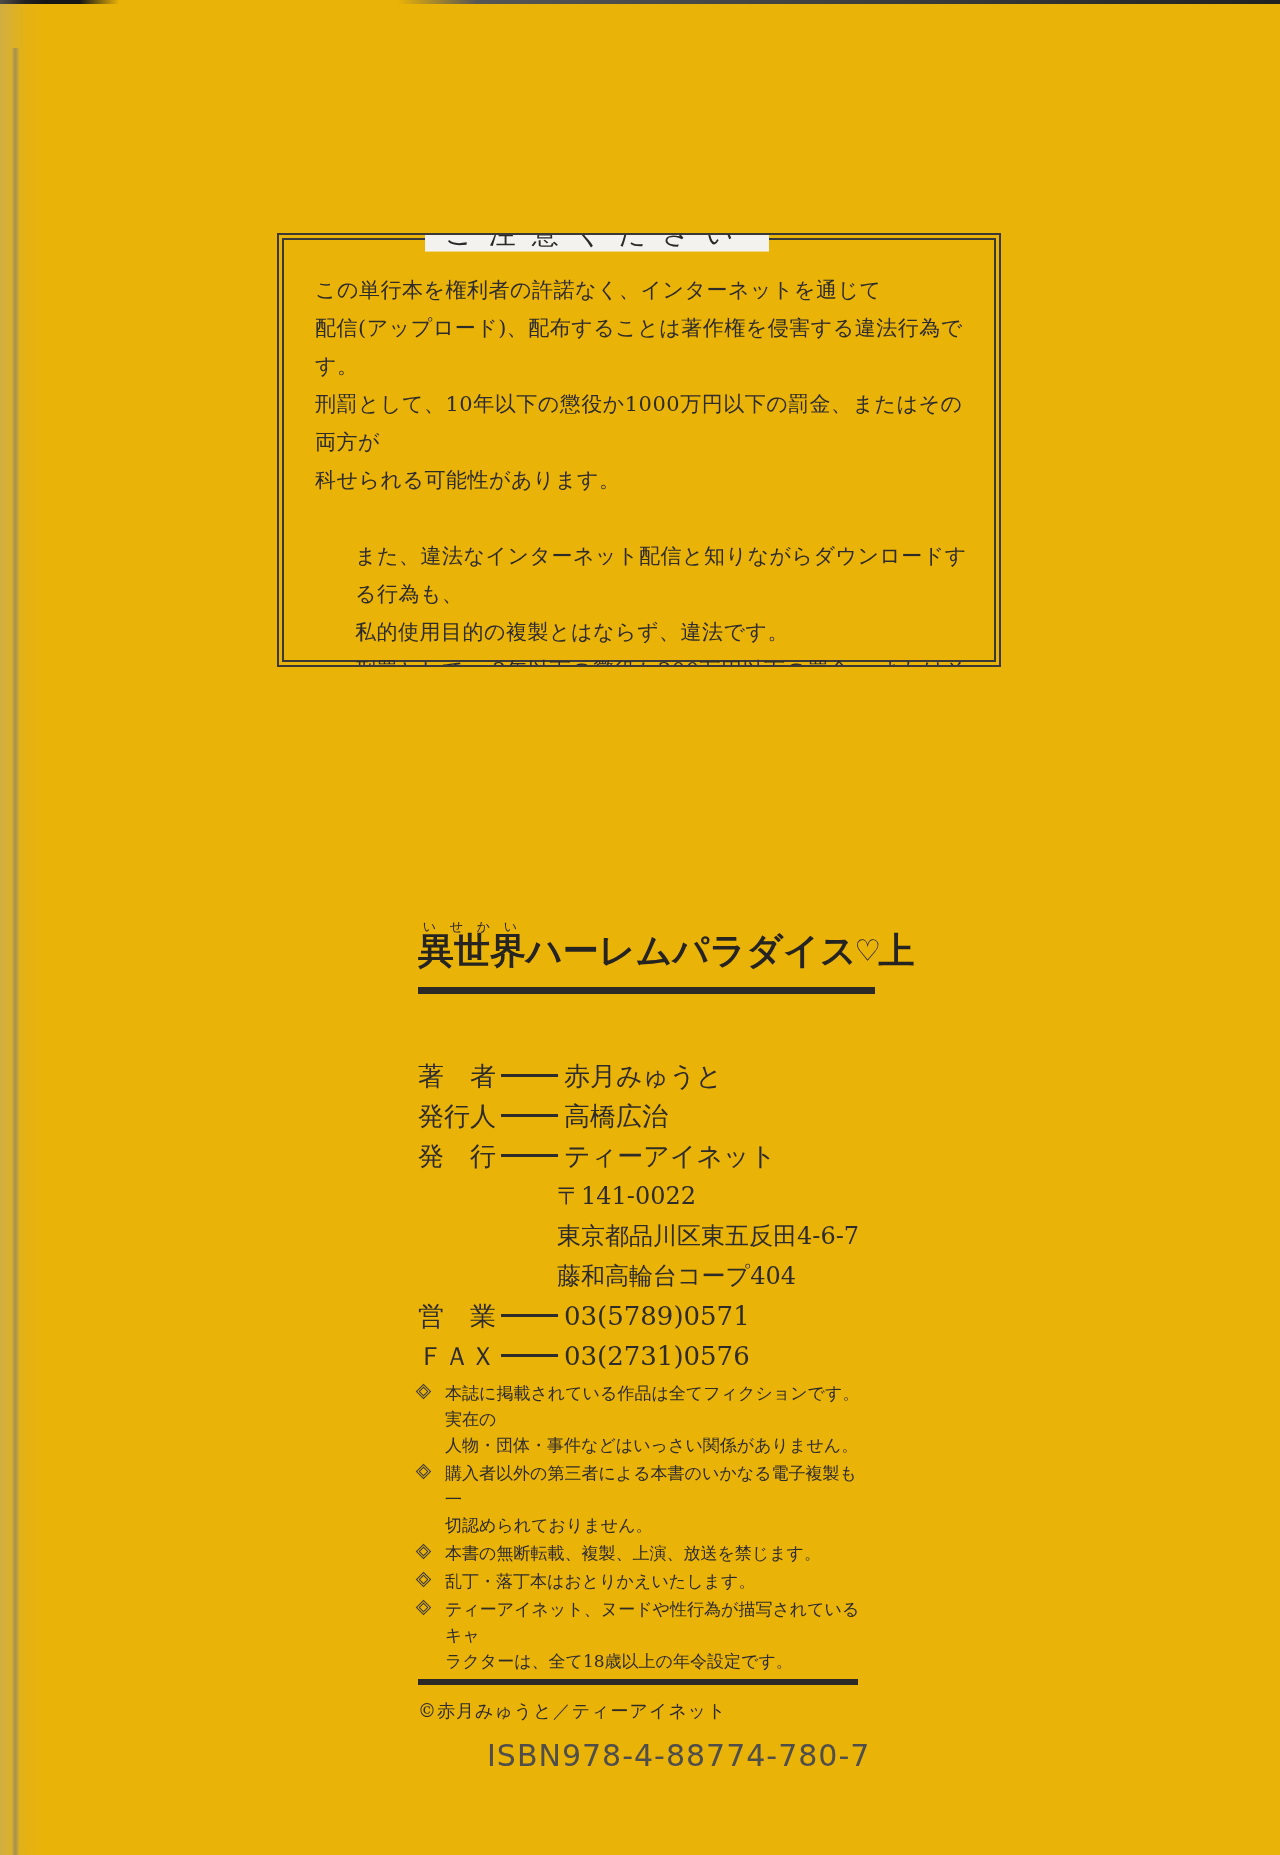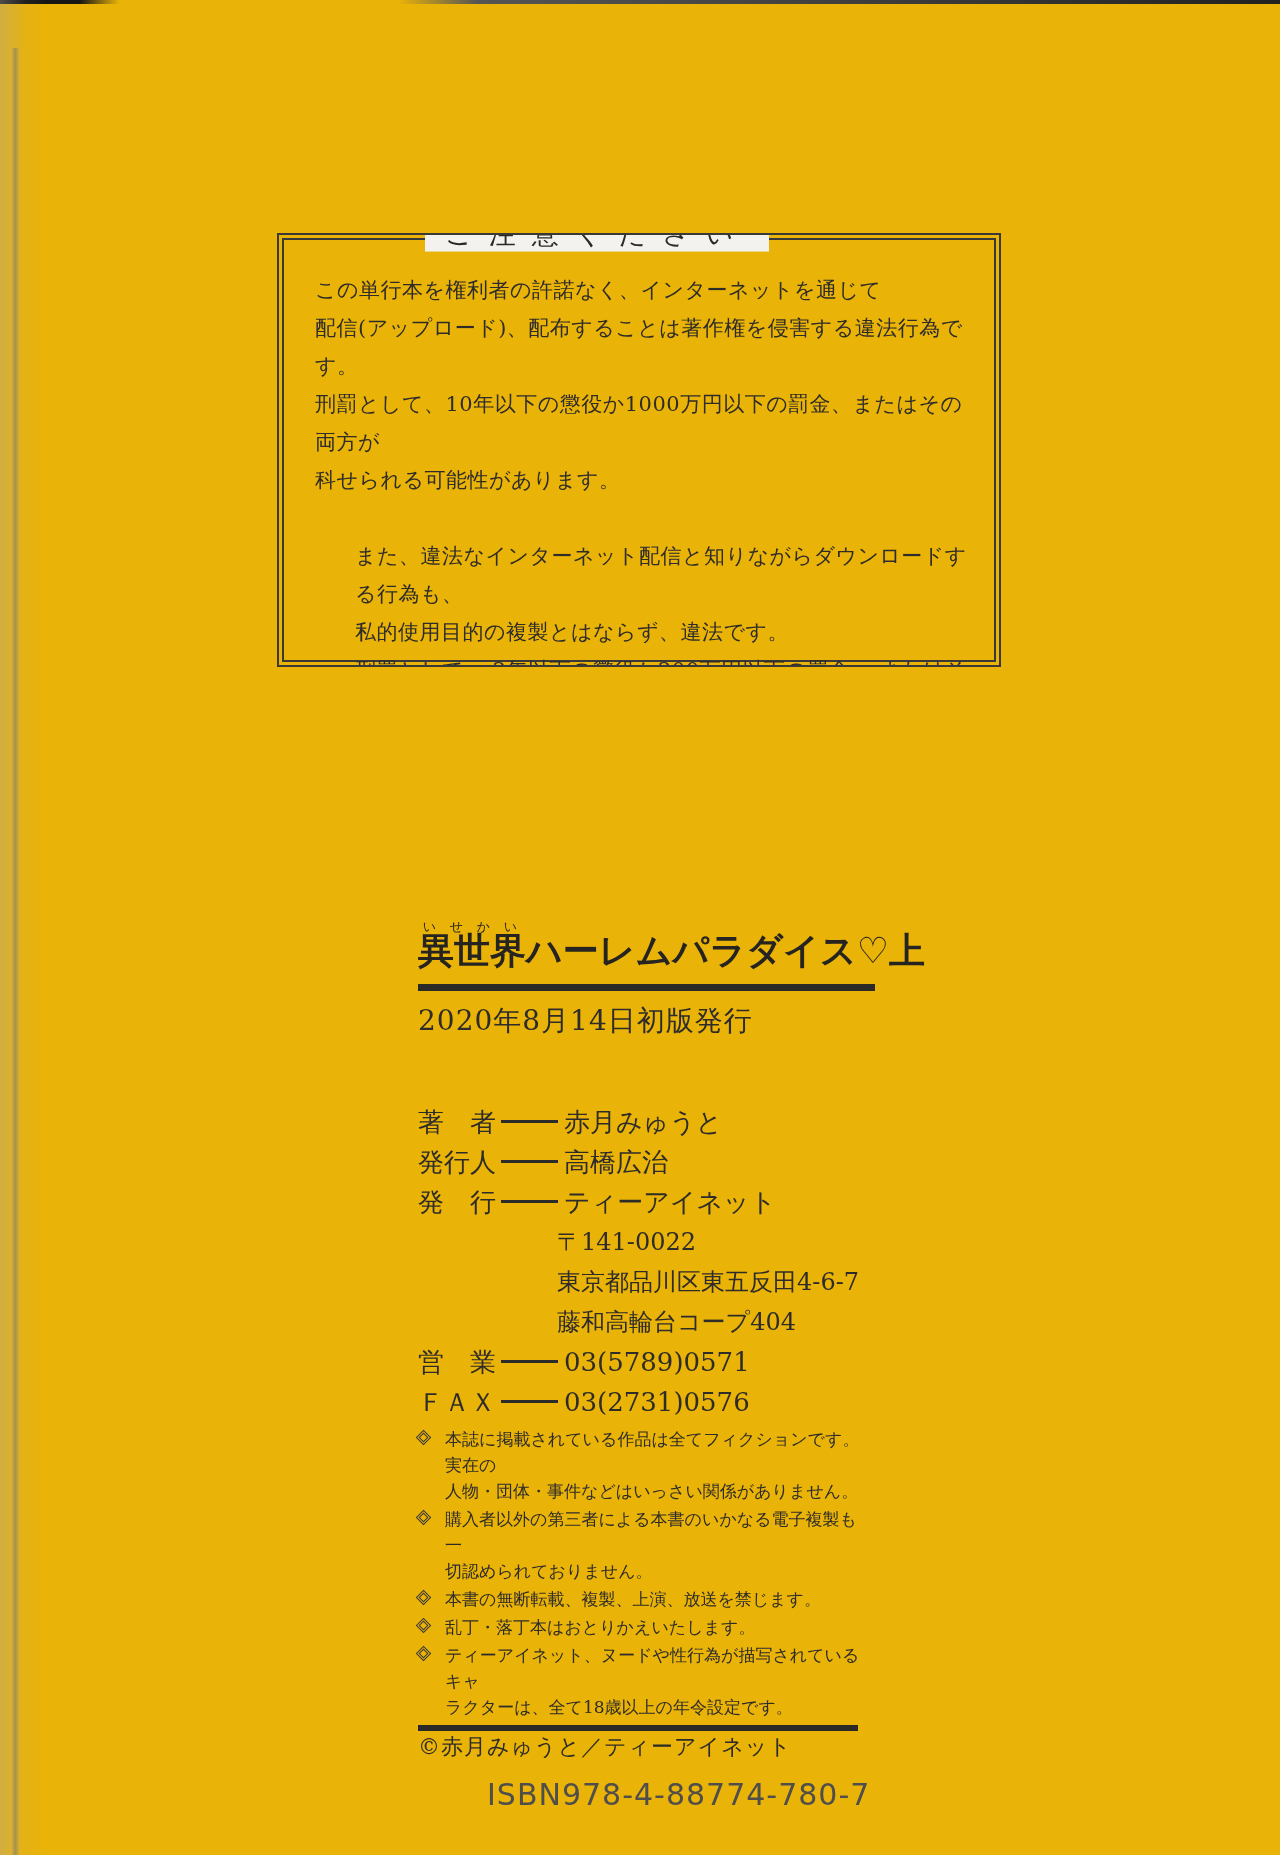--- a/index.html
+++ b/index.html
@@ -46,7 +46,7 @@
   .para:last-child { margin-bottom:0;margin-left:40px; }
   
   .colophon { position:absolute; left:418px; top:920px; width:470px; }
-  .book-title { font-size:36px; font-weight:700; color:#262421; line-height:1.05; white-space:nowrap; }
+  .book-title { font-size:36px; font-weight:700; color:#262421; line-height:1.05; white-space:nowrap;font-family:Liberation Mono, monospace; }
   .book-title rt { font-size:13px; font-weight:400; letter-spacing:4px; }
   .title-rule { width:457px; height:7px; background:#2c2a27; margin-top:14px; }
   .edition-date { font-size:28px; letter-spacing:1px; margin-top:11px; }

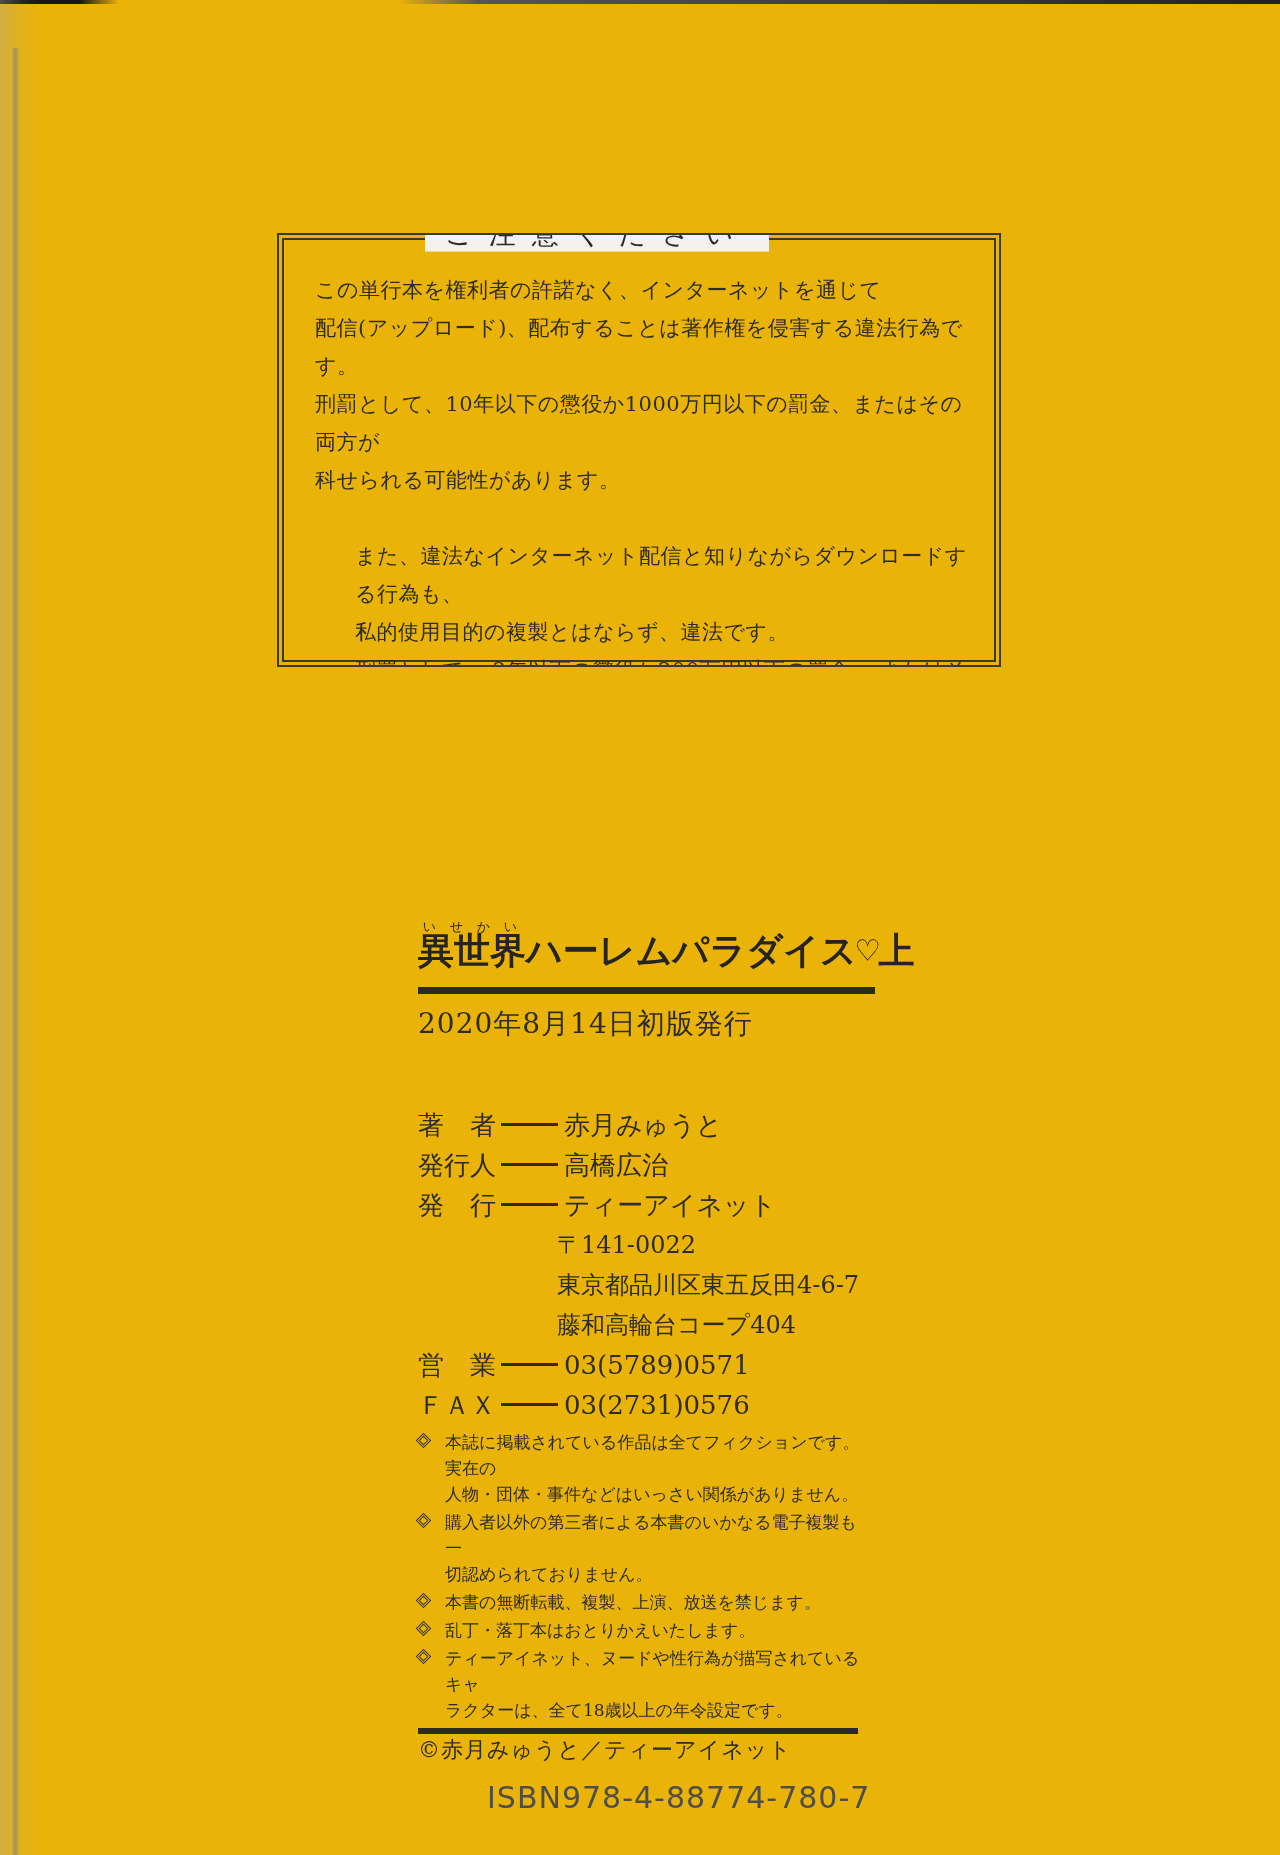--- a/index.html
+++ b/index.html
@@ -105,7 +105,6 @@
       <ruby><span>異世界</span><rt>いせかい</rt></ruby><span>ハーレムパラダイス♡上</span>
     </div>
     <div class="title-rule"></div>
-    <div class="edition-date">2020年8月14日初版発行</div>
 
     <div class="cred-block">
       <div class="row">

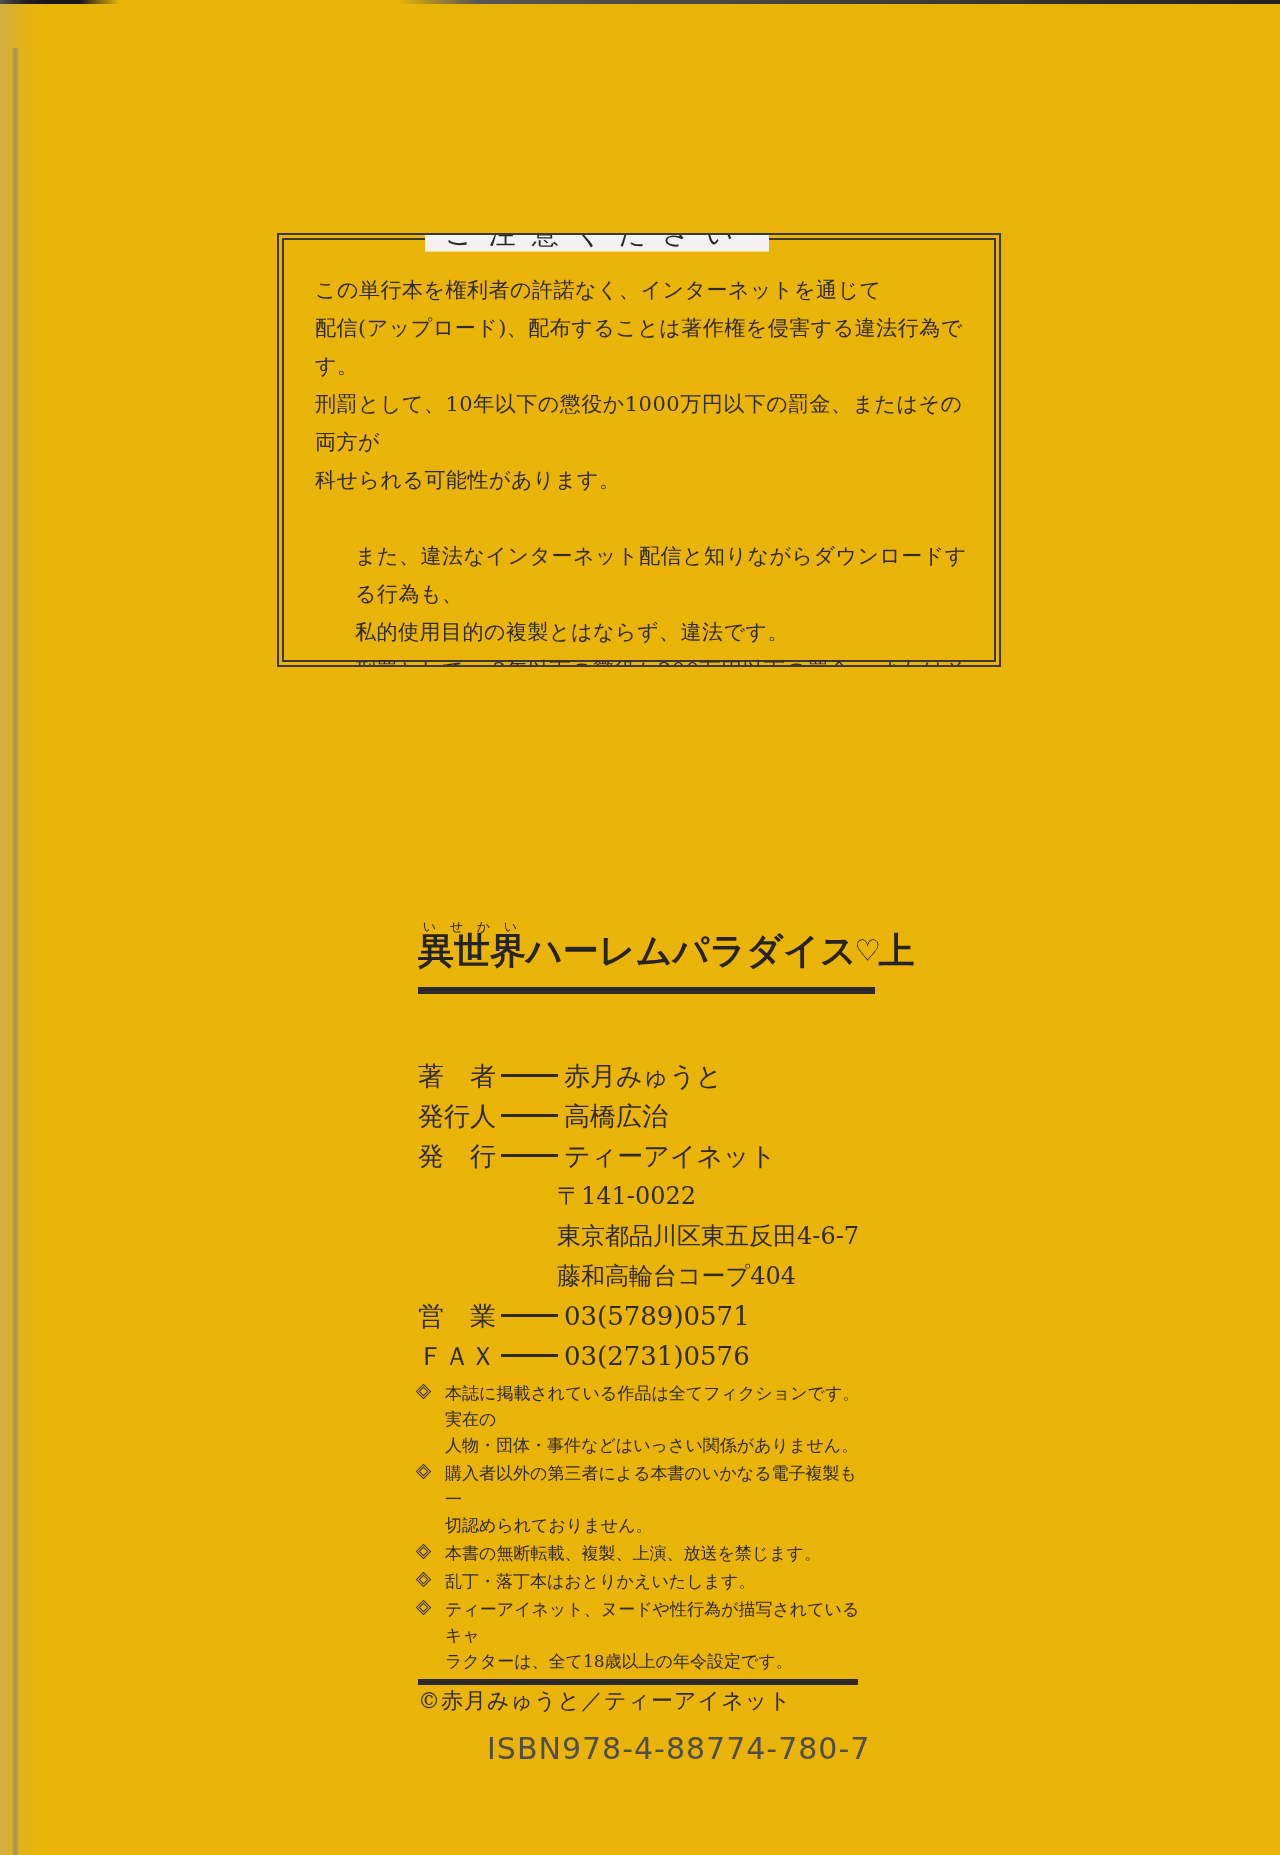--- a/index.html
+++ b/index.html
@@ -71,7 +71,7 @@
   }
   .bullet i::after { content:""; position:absolute; top:1px; left:1px; right:1px; bottom:1px; border:1.2px solid #3a3836; }
   .divider-rule { width:440px; height:6px; background:#2c2a27; margin-top:5px; }
-  .copyright { font-size:22px; letter-spacing:1px; margin-top:1px; }
+  .copyright { font-size:18px; letter-spacing:1px; margin-top:14px; }
   .isbn {
     font-family:"DejaVu Sans","Liberation Sans",sans-serif;
     font-size:30px; color:#504e4a; letter-spacing:1px; margin:15px 0 0 69px;

